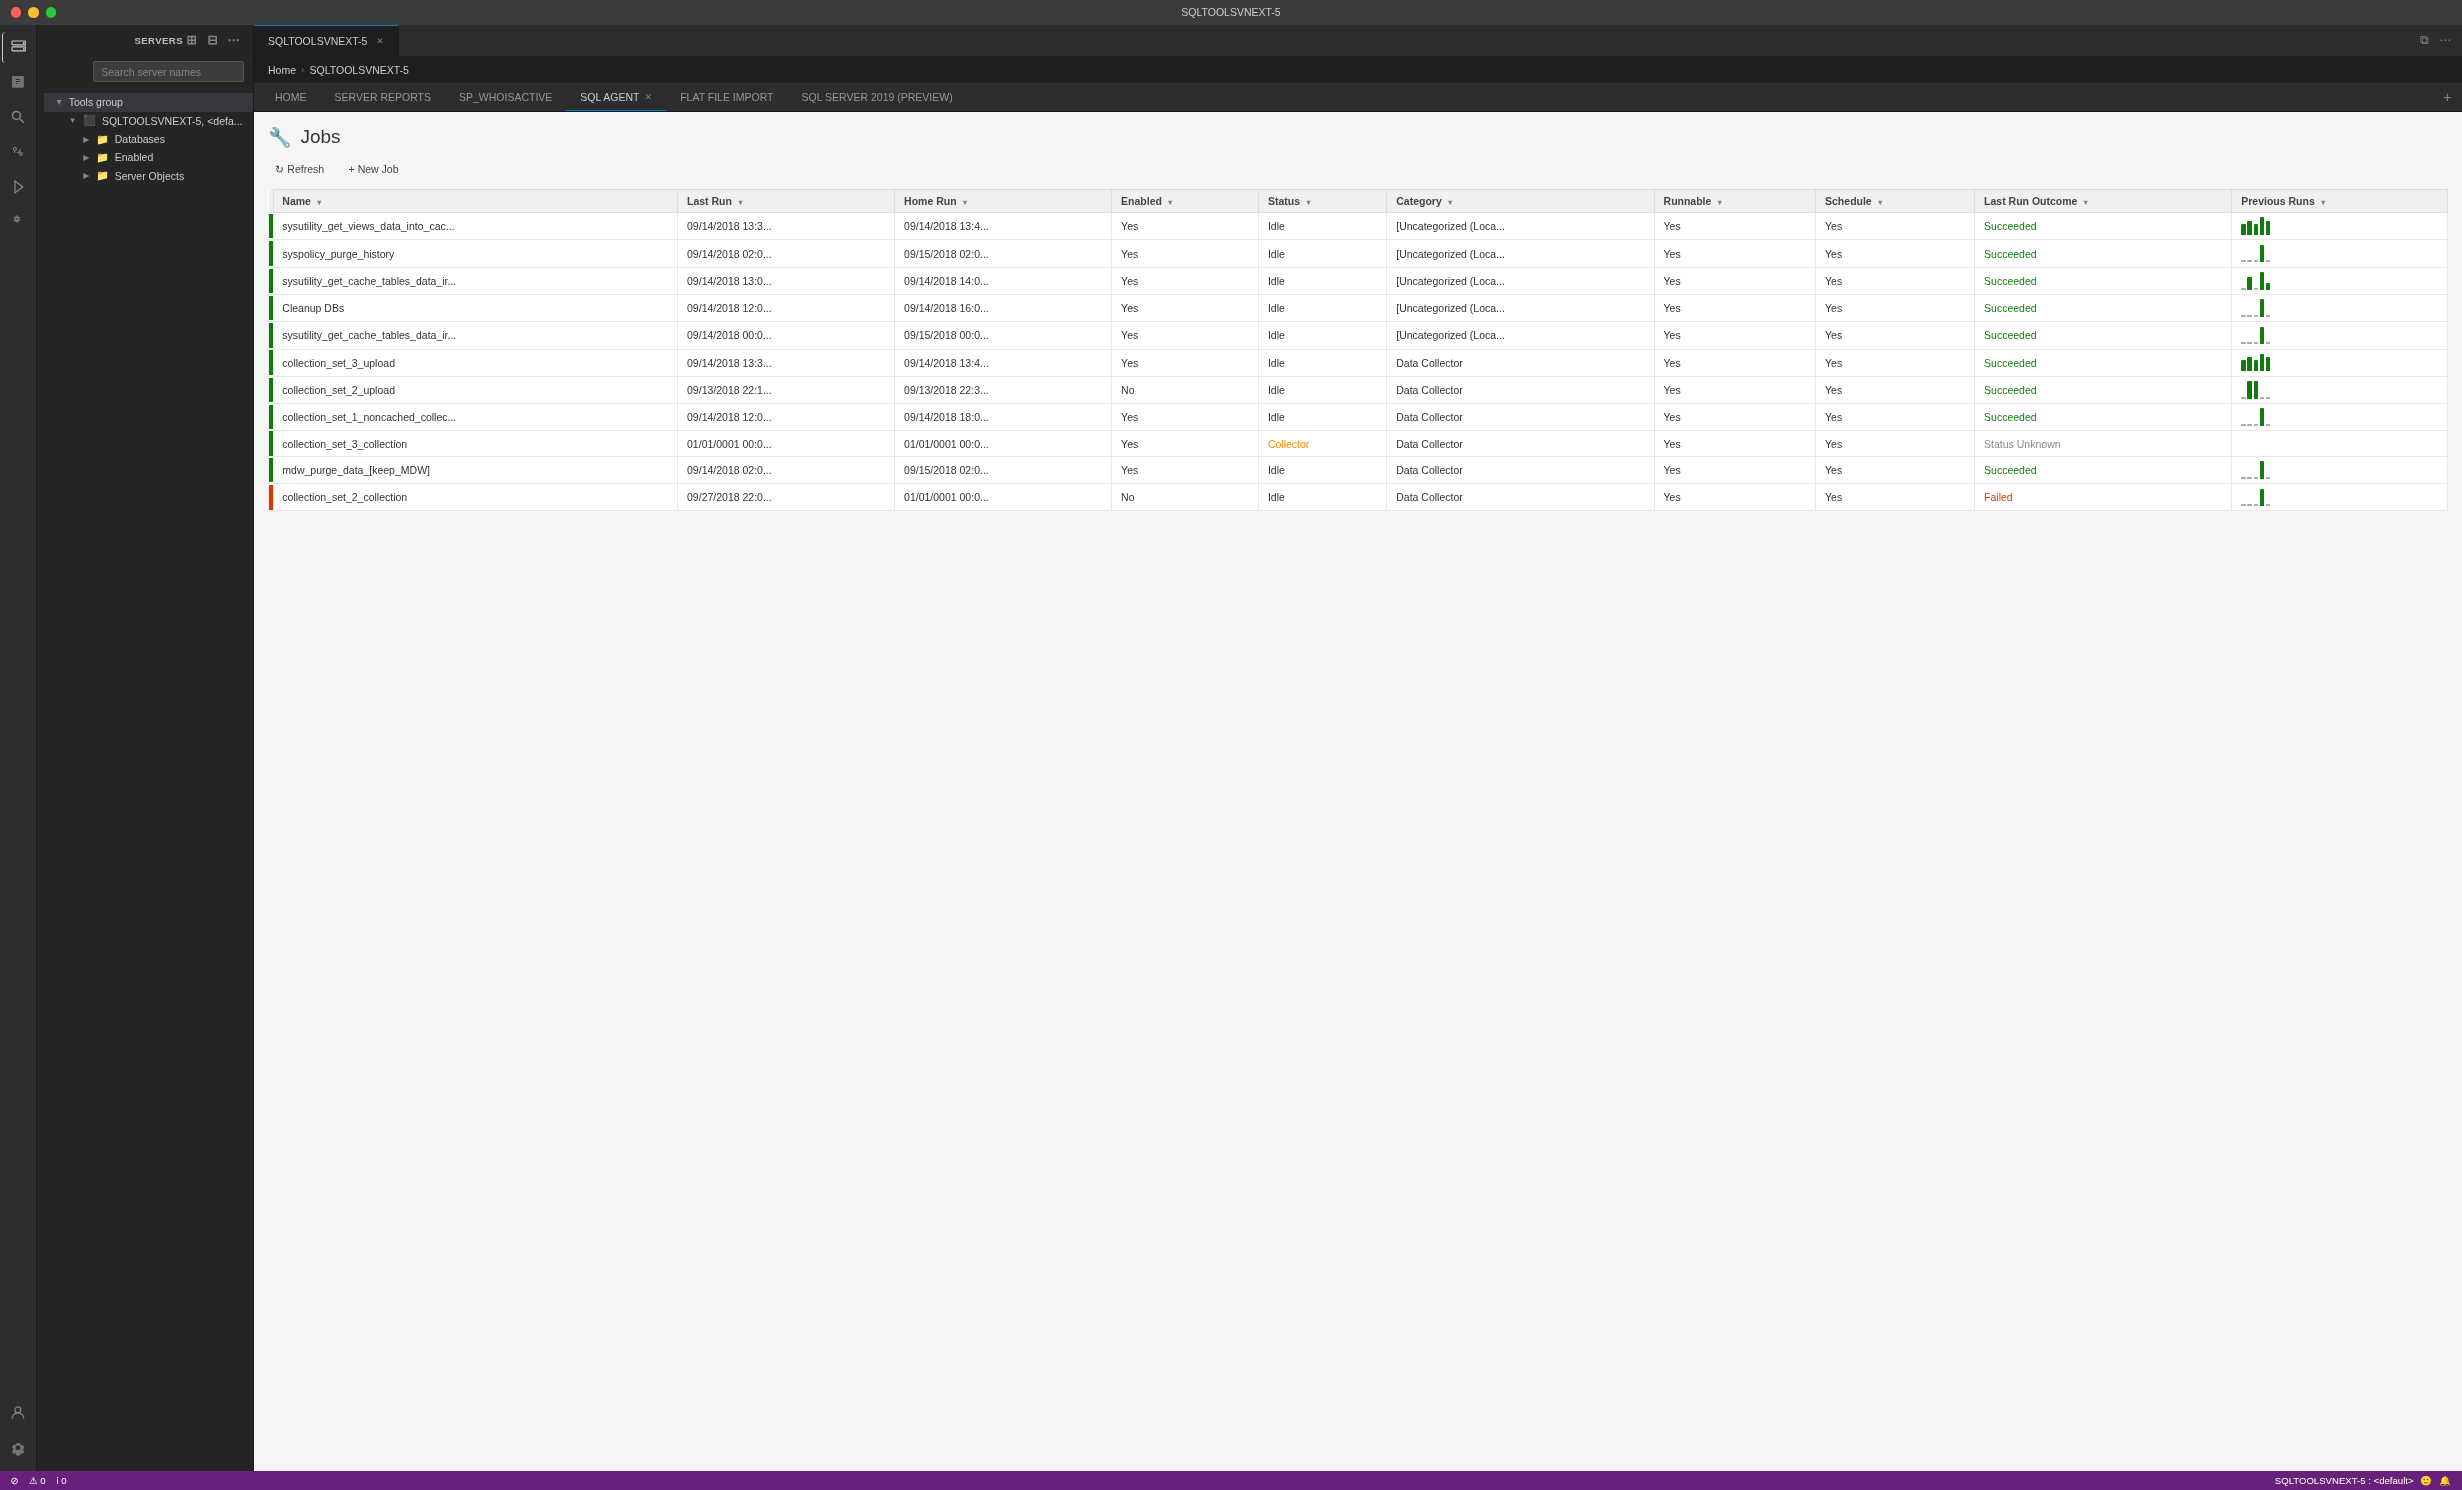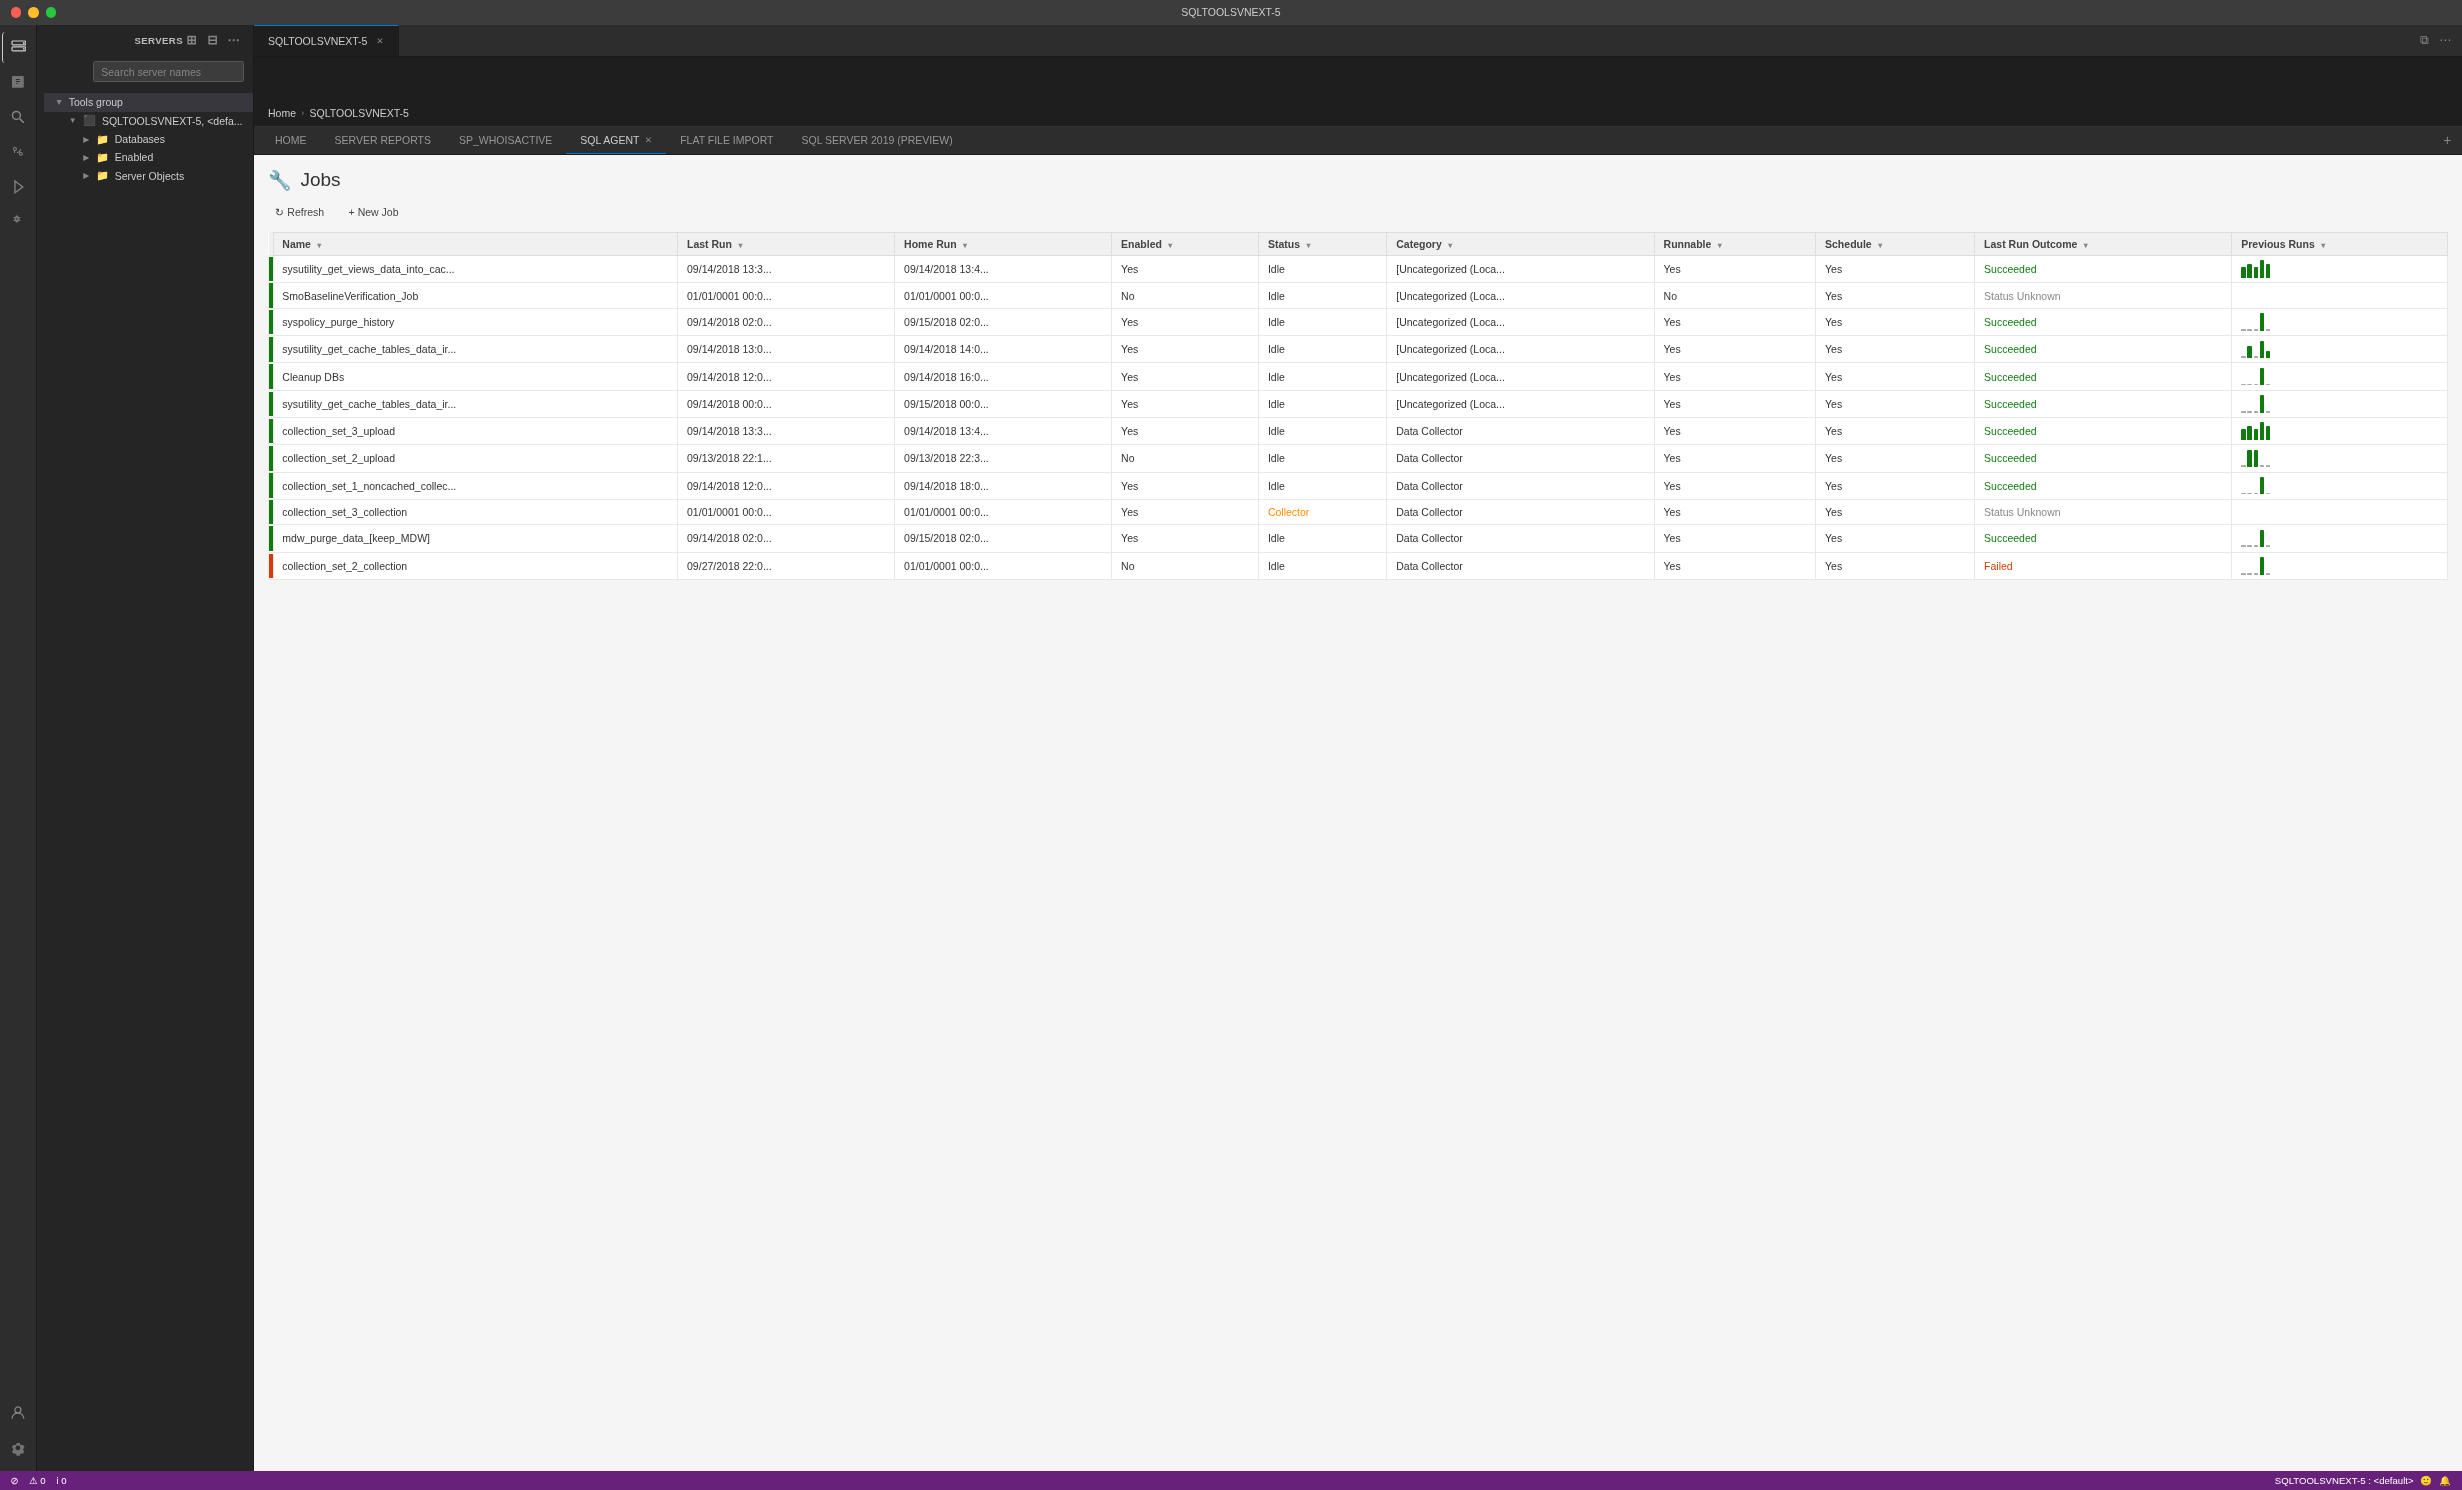--- a/index.html
+++ b/index.html
@@ -52,7 +52,7 @@
     .tab-actions .icon-btn { color: #858585; cursor: pointer; font-size: 12.3px; padding: 3.5px; }
 
     
-    .content { flex: 1; display: flex; flex-direction: column; overflow: hidden; margin-top: 43px; }
+    .content { flex: 1; display: flex; flex-direction: column; overflow: hidden; }
 
     
     .breadcrumb { padding: 7px 14px; display: flex; align-items: center; gap: 5.3px; font-size: 10.5px; color: #858585; background: #1e1e1e; border-bottom: 0.9px solid #333; flex-shrink: 0; }

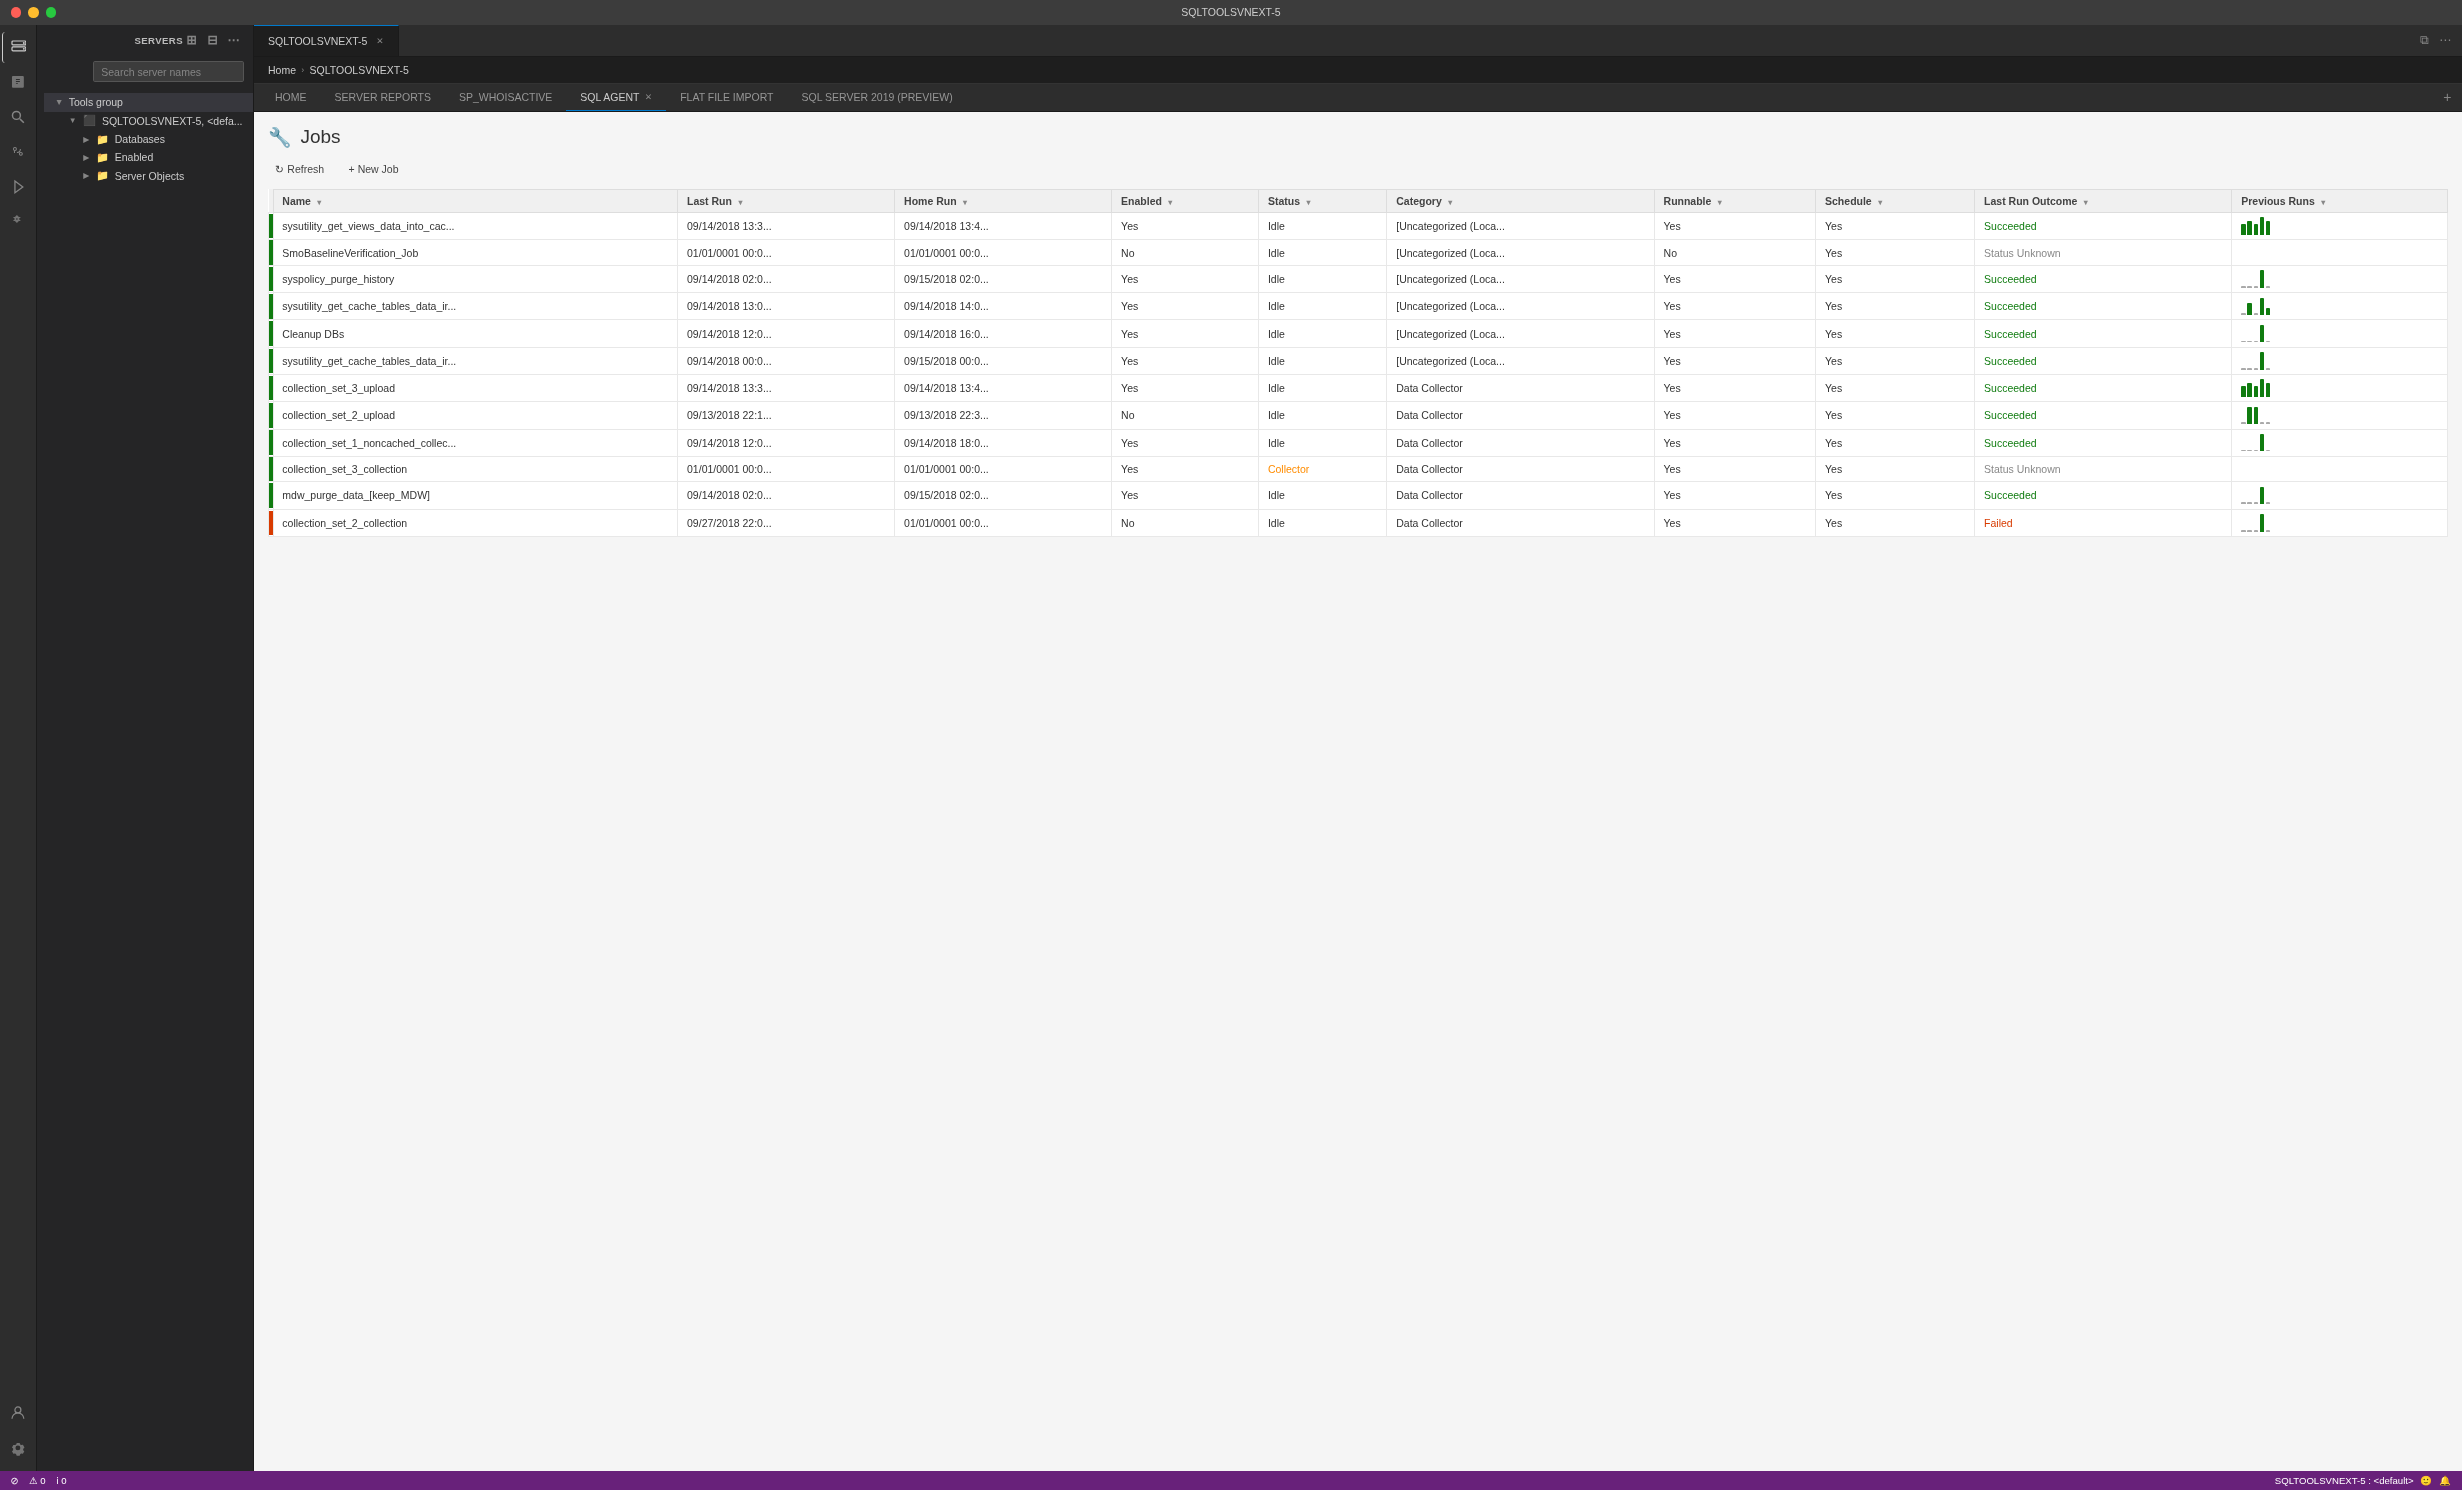--- a/index.html
+++ b/index.html
@@ -342,21 +342,6 @@
                 <td style="width: 3.5px; padding: 0px; border-right: none;">
                   <div style="width: 3.5px; height: 100%; min-height: 24.5px; background: rgb(16, 124, 16);"></div>
                 </td>
-                <td>SmoBaselineVerification_Job</td>
-                <td>01/01/0001 00:0...</td>
-                <td>01/01/0001 00:0...</td>
-                <td>No</td>
-                <td>Idle</td>
-                <td>[Uncategorized (Loca...</td>
-                <td>No</td>
-                <td>Yes</td>
-                <td><span class="unknown-text">Status Unknown</span></td>
-                <td></td>
-              </tr>
-              <tr>
-                <td style="width: 3.5px; padding: 0px; border-right: none;">
-                  <div style="width: 3.5px; height: 100%; min-height: 24.5px; background: rgb(16, 124, 16);"></div>
-                </td>
                 <td>syspolicy_purge_history</td>
                 <td>09/14/2018 02:0...</td>
                 <td>09/15/2018 02:0...</td>

